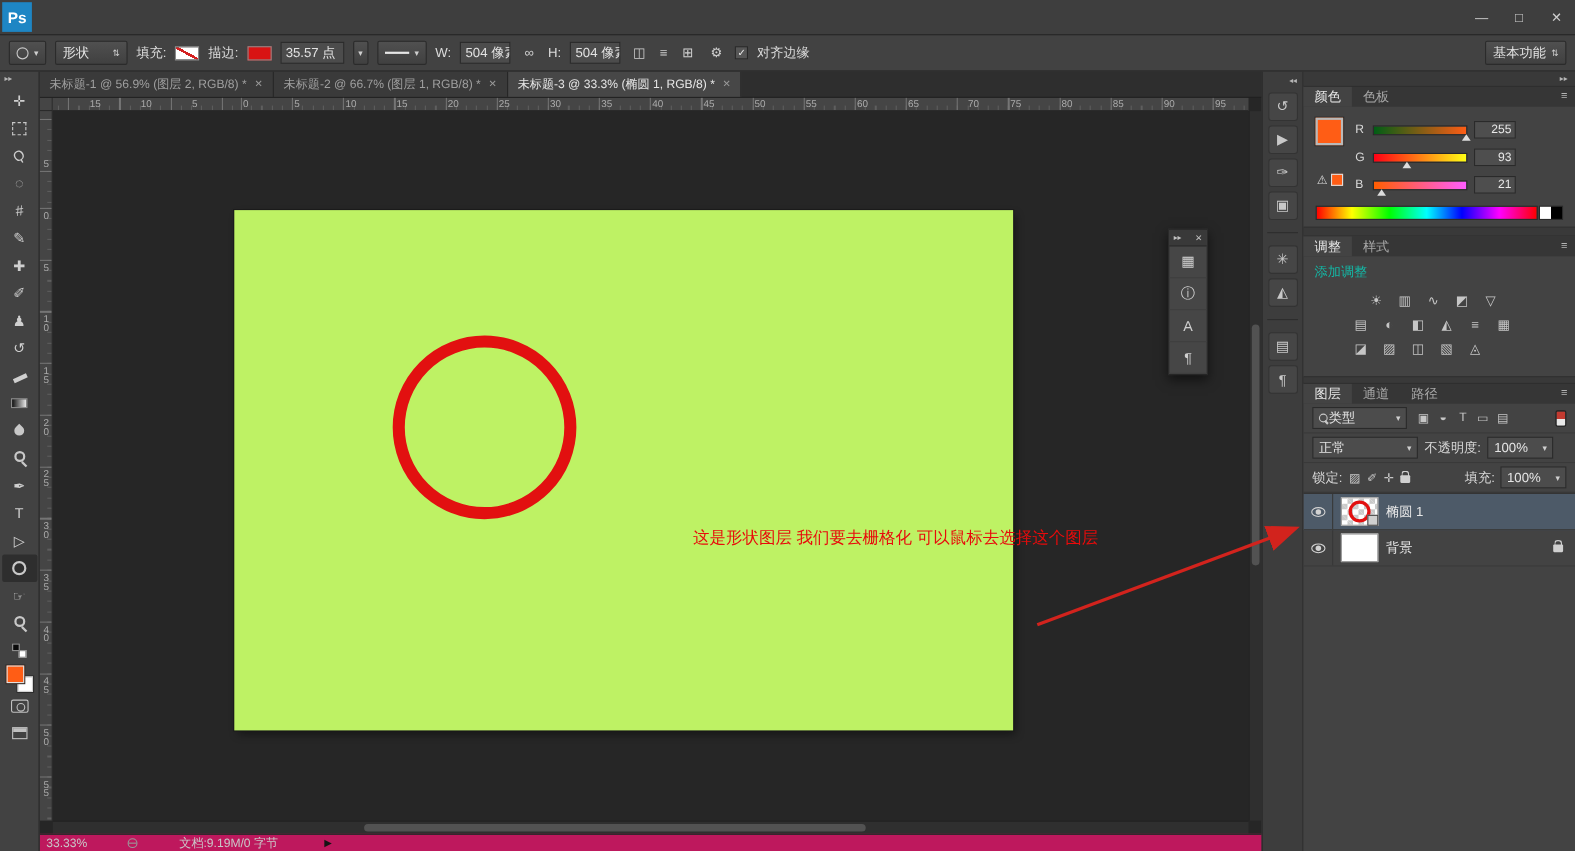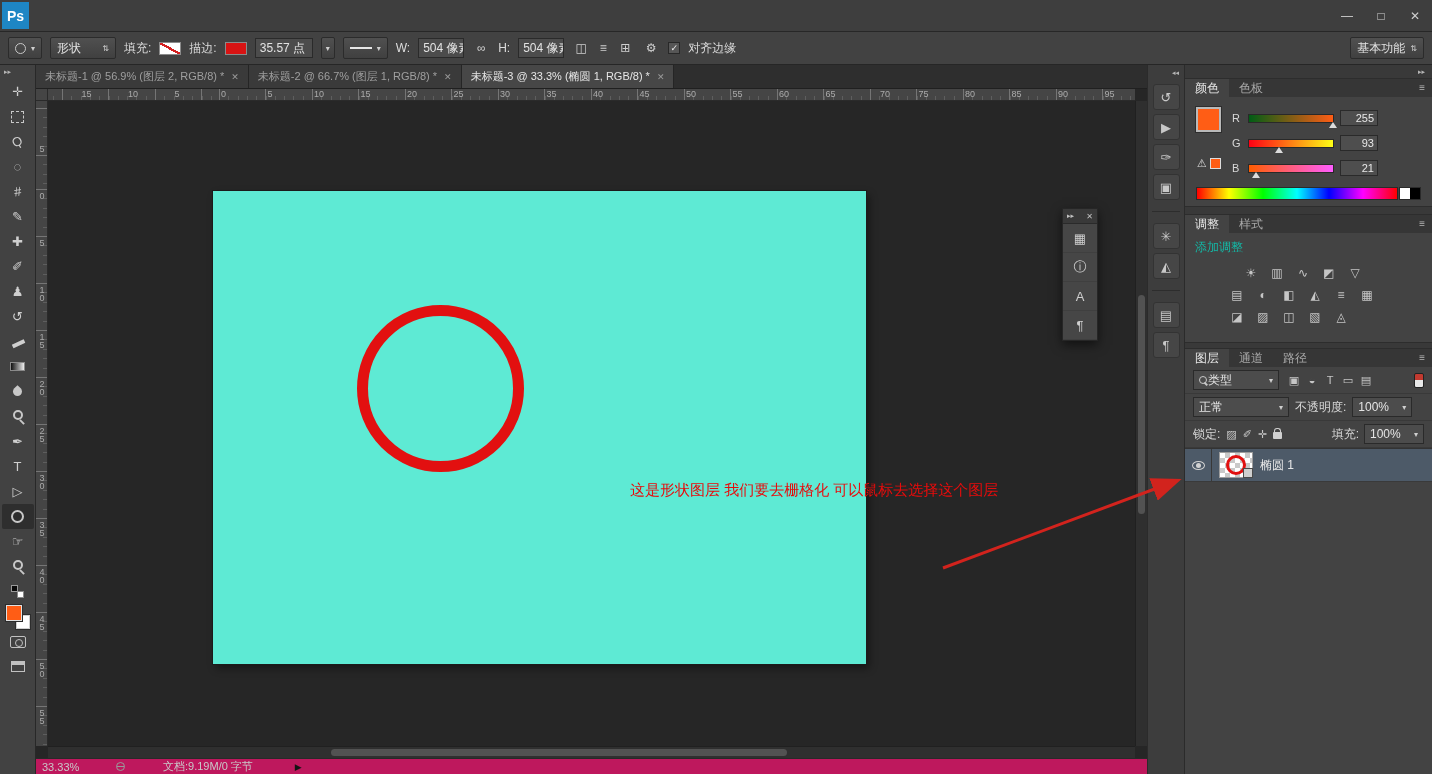--- a/index.html
+++ b/index.html
@@ -69,7 +69,7 @@
     background-size:12px auto,4px auto;background-position:right 88px,right 88px;background-repeat:repeat-y}
   .ruler-num-v{position:absolute;left:1px;font-size:9px;color:#ababab;writing-mode:vertical-rl;text-orientation:upright;letter-spacing:-2px}
   .viewport{position:absolute;top:36px;left:12px;right:12px;bottom:28px;background:#262626;overflow:hidden}
-  .canvas{position:absolute;left:165px;top:90px;width:653px;height:473px;background:#5eead4;box-shadow:0 0 0 1px #1b1b1b,3px 4px 8px rgba(0,0,0,.45)}
+  .canvas{position:absolute;left:165px;top:90px;width:708px;height:473px;background:#bef264;box-shadow:0 0 0 1px #1b1b1b,3px 4px 8px rgba(0,0,0,.45)}
   .shape-circle{position:absolute;left:144px;top:114px;width:167px;height:167px;border:11px solid #e21010;border-radius:50%}
   .annotation{position:absolute;left:417px;top:288px;color:#e80b0b;font-size:15px;line-height:22px;white-space:nowrap}
   .vscroll{position:absolute;top:36px;right:0;width:12px;bottom:28px;background:#2f2f2f;border-left:1px solid #202020}

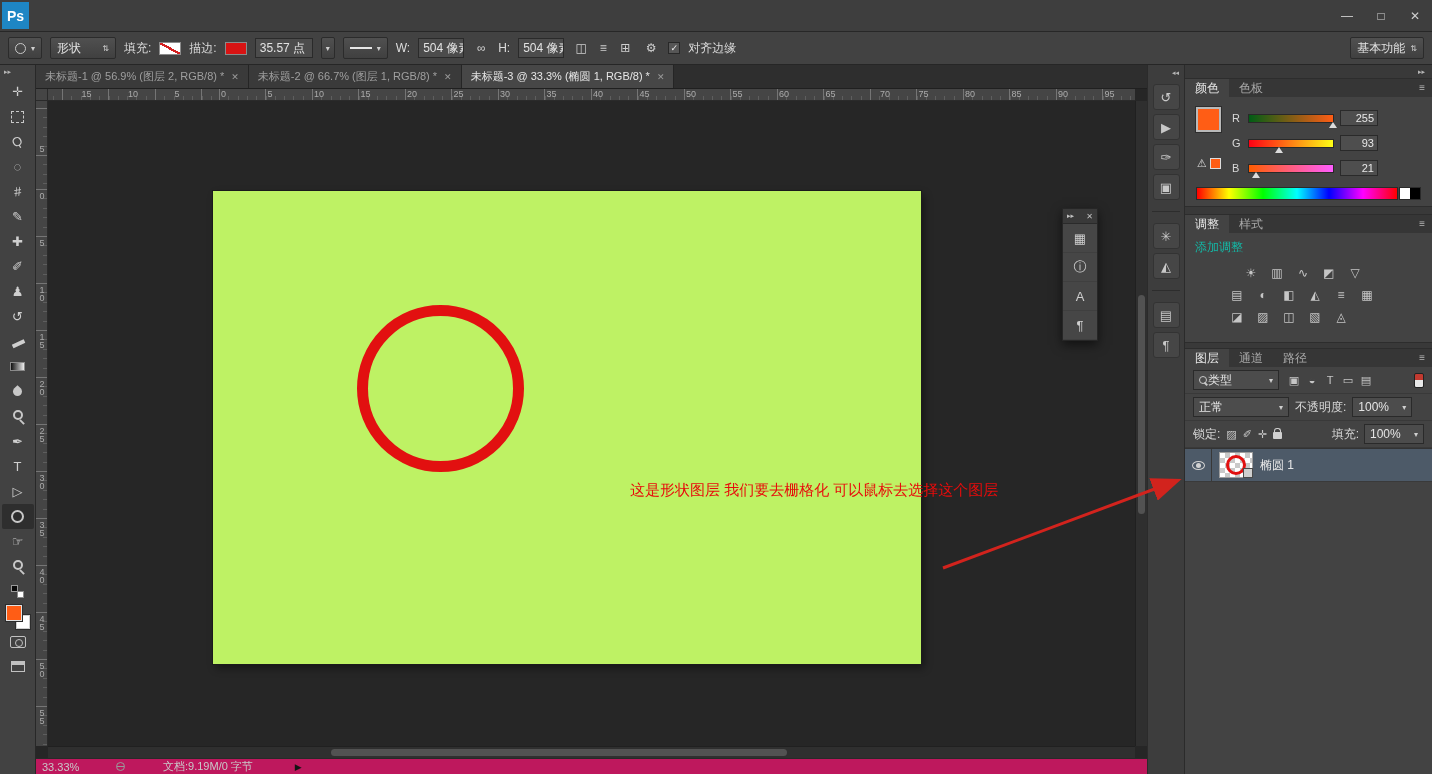--- a/index.html
+++ b/index.html
@@ -555,6 +555,14 @@
               </div>
               <span class="lname">椭圆 1</span>
             </div>
+            <div class="layer">
+              <div class="eyebox">
+                <span class="eye"></span>
+              </div>
+              <div class="lthumb"></div>
+              <span class="lname">背景</span>
+              <span class="locktag"><span class="lockicon"></span></span>
+            </div>
           </div>
       </div>
     </div>

